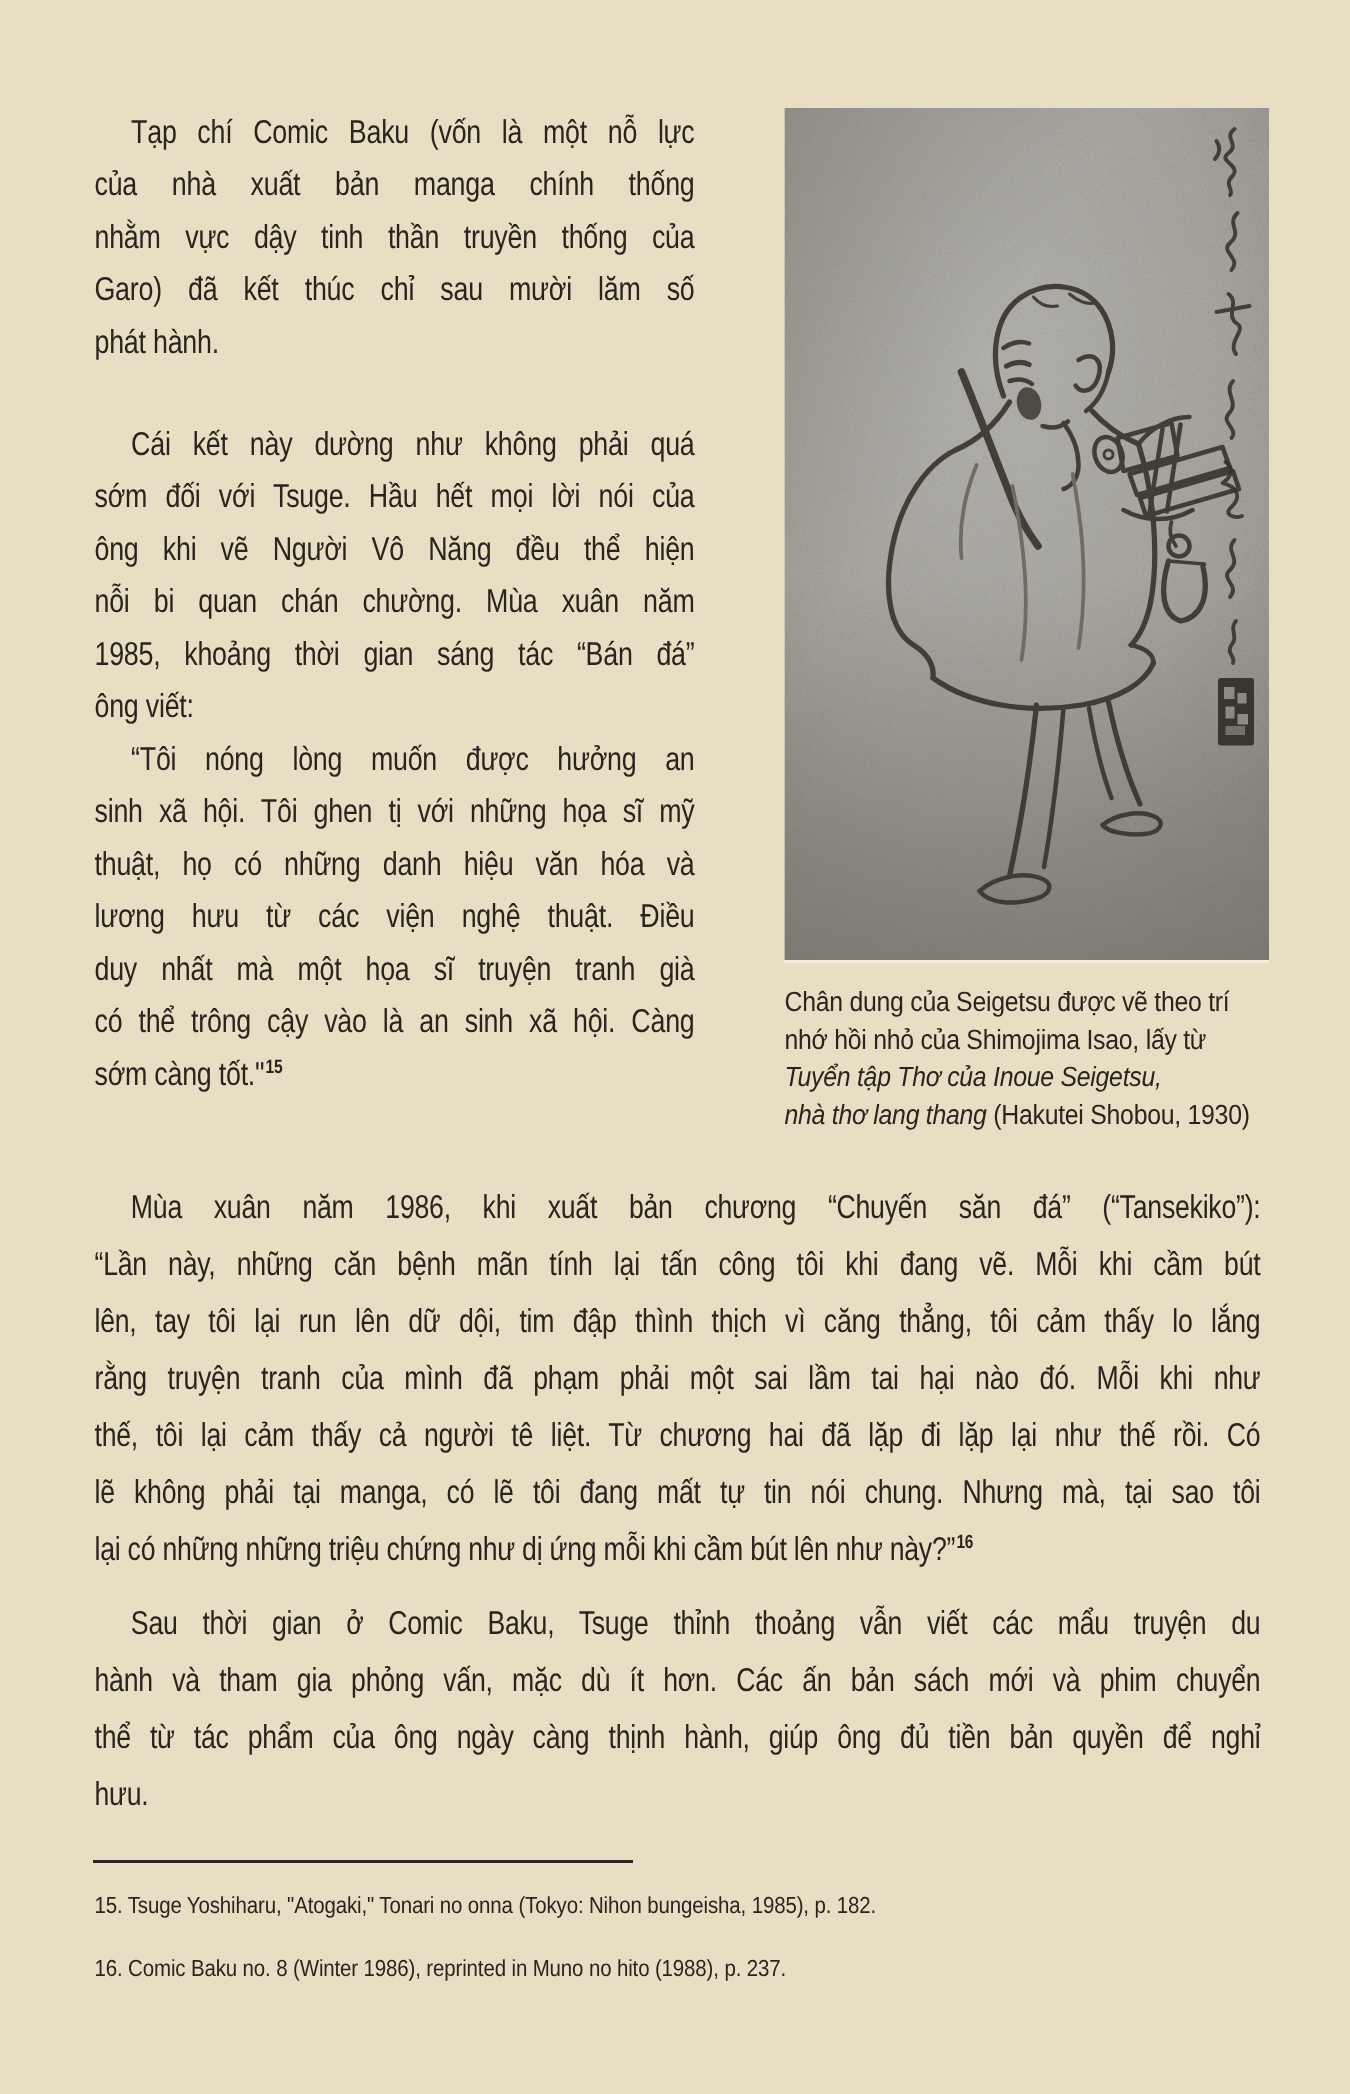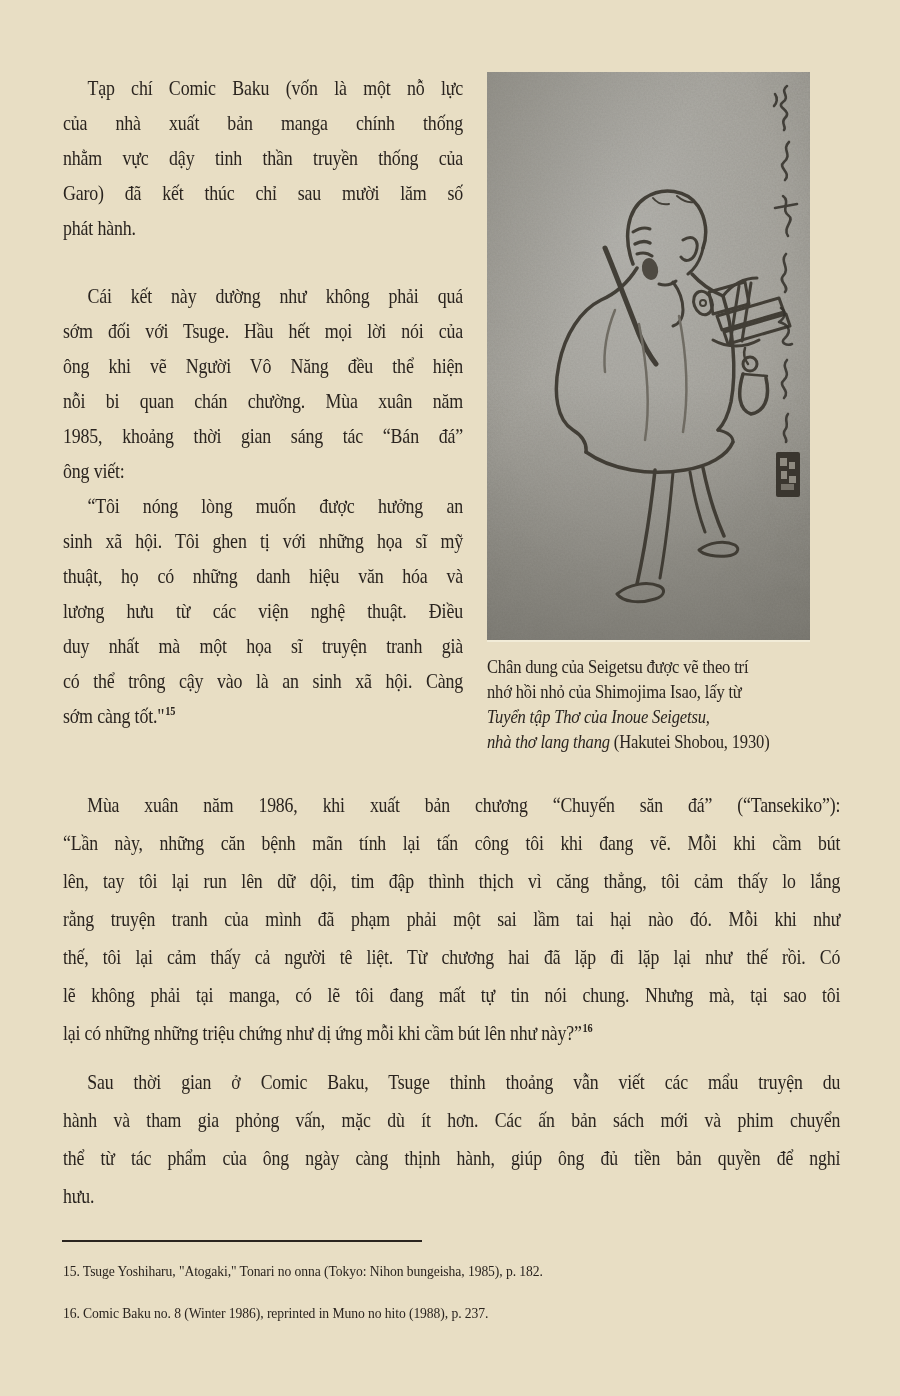--- a/index.html
+++ b/index.html
@@ -13,7 +13,7 @@
     position:relative;
     width:900px;height:1396px;
     background:var(--page-bg);
-    font-family:Liberation Serif, serif;
+    font-family:Liberation Sans, sans-serif;
     color:var(--text-color);
     overflow:hidden;
   }

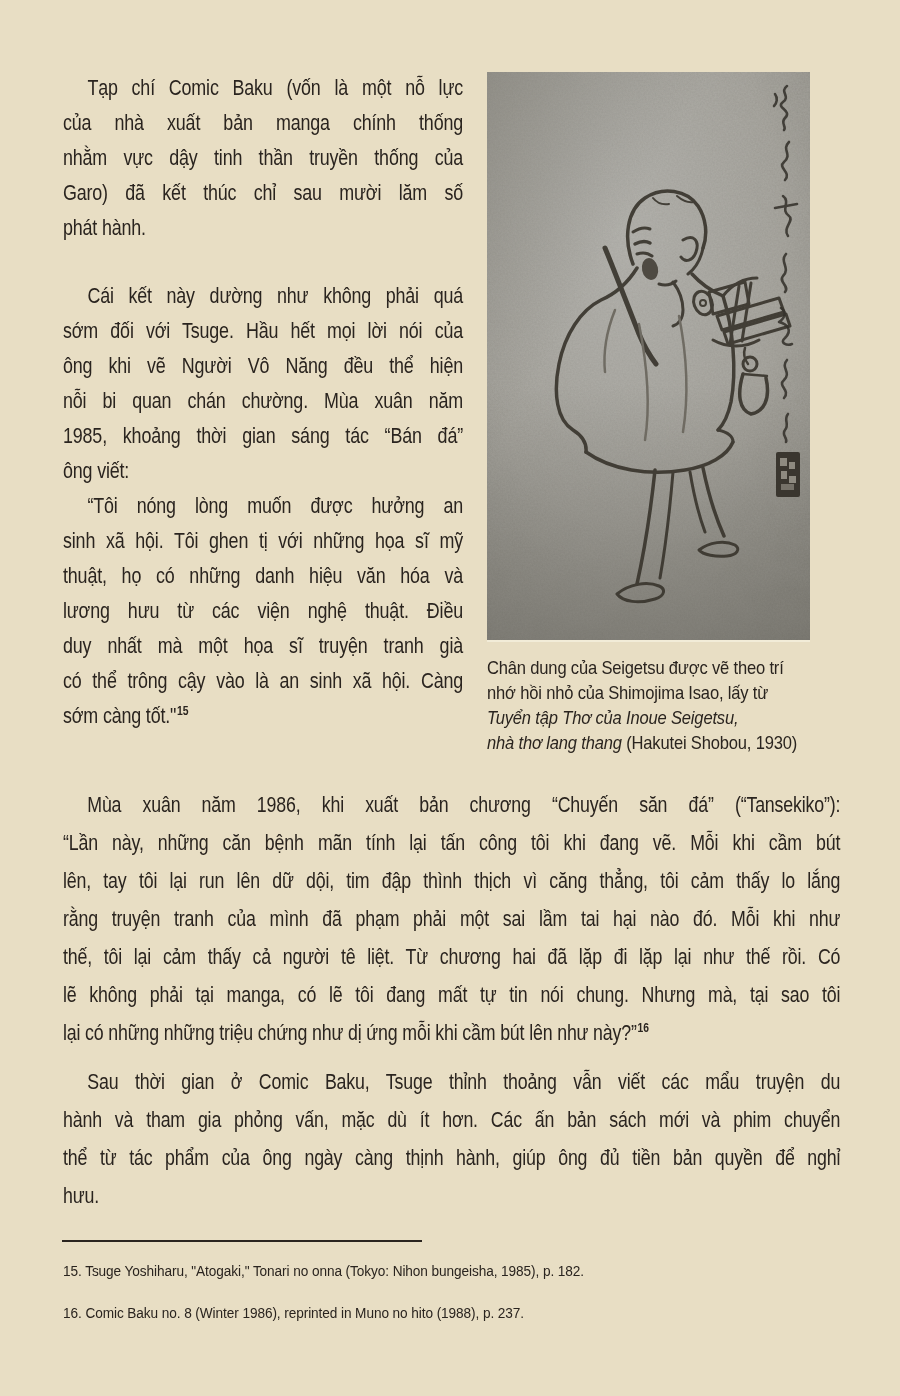--- a/index.html
+++ b/index.html
@@ -31,7 +31,7 @@
   .ll{text-align:justify;text-align-last:left;}
   .indent{text-indent:30px;}
   
-  .figure-col{position:absolute;left:487px;top:72px;width:340px;}
+  .figure-col{position:absolute;left:523px;top:72px;width:340px;}
   .photo{display:block;border-bottom:2px solid #f2ecd8;}
   .caption{
     margin-top:13px;

